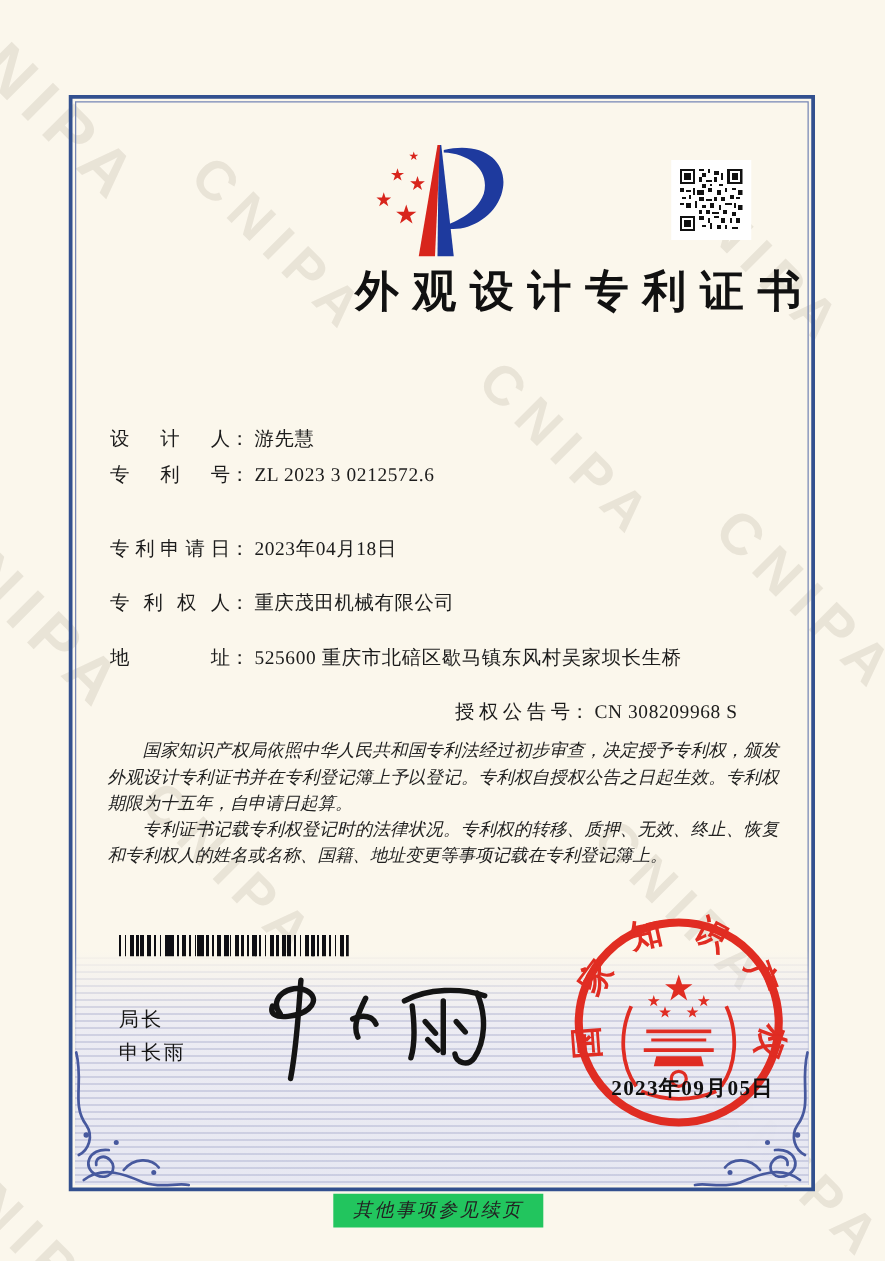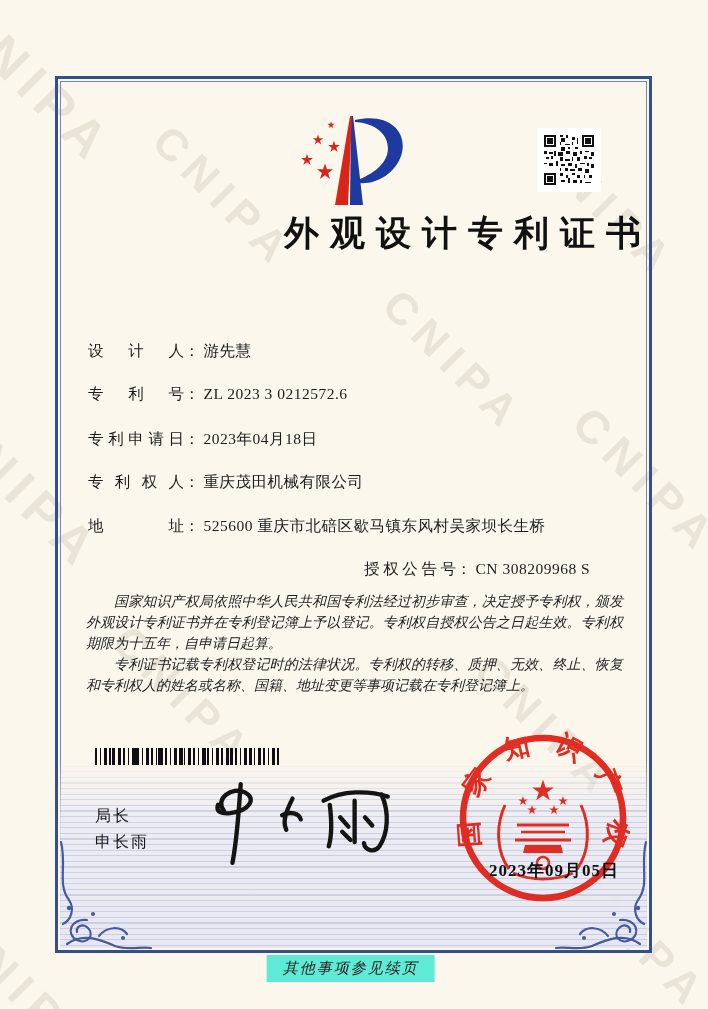--- a/index.html
+++ b/index.html
@@ -221,7 +221,7 @@
   <div class="row" style="top:341px">
     <span class="flabel">设计人</span><span class="colon">：</span><span class="fvalue">游先慧</span>
   </div>
-  <div class="row" style="top:384px">
+  <div class="row" style="top:370px">
     <span class="flabel">专利号</span><span class="colon">：</span><span class="fvalue">ZL 2023 3 0212572.6</span>
   </div>
   <div class="row" style="top:429px">

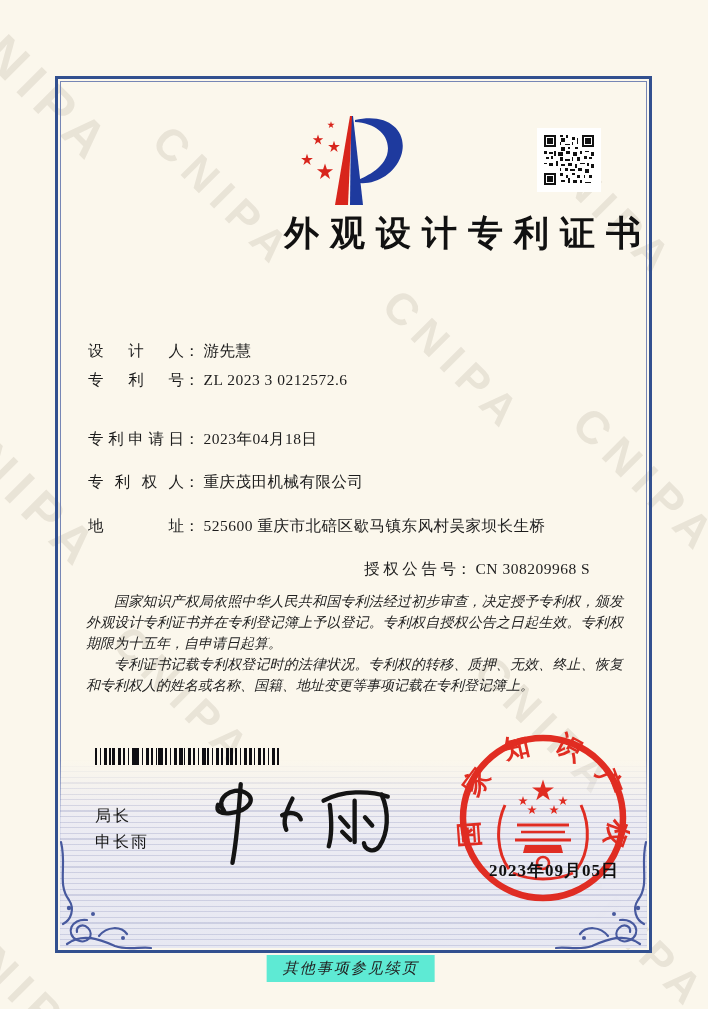--- a/index.html
+++ b/index.html
@@ -86,7 +86,7 @@
   .page-no{position:absolute;left:55px;top:921px;width:597px;text-align:center;font-size:13px;color:#333;}
   .note{
     position:absolute;top:955px;left:50%;transform:translateX(-52%);
-    background:#5eead4;padding:4px 16px;font-size:15px;font-style:italic;
+    background:#22c55e;padding:4px 16px;font-size:15px;font-style:italic;
     letter-spacing:2px;color:#222;white-space:nowrap;
   }
 </style>

